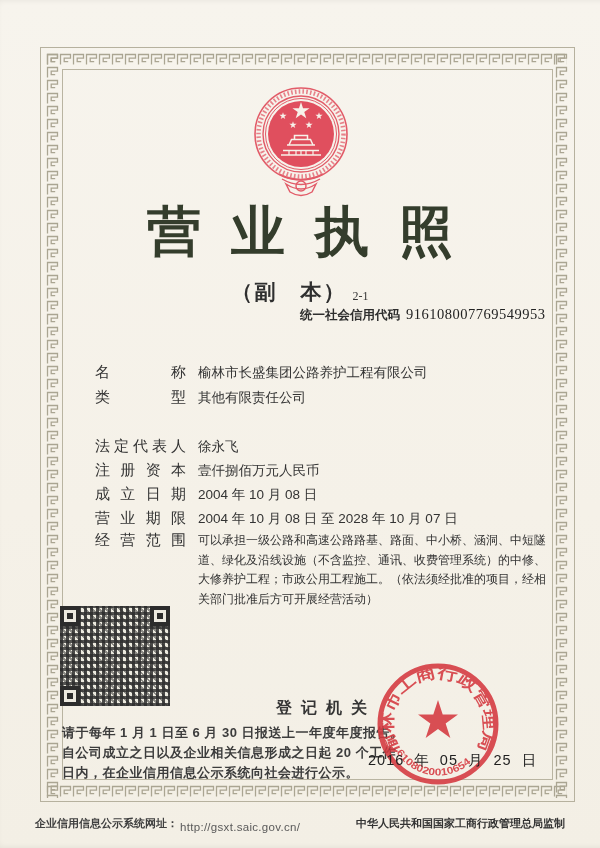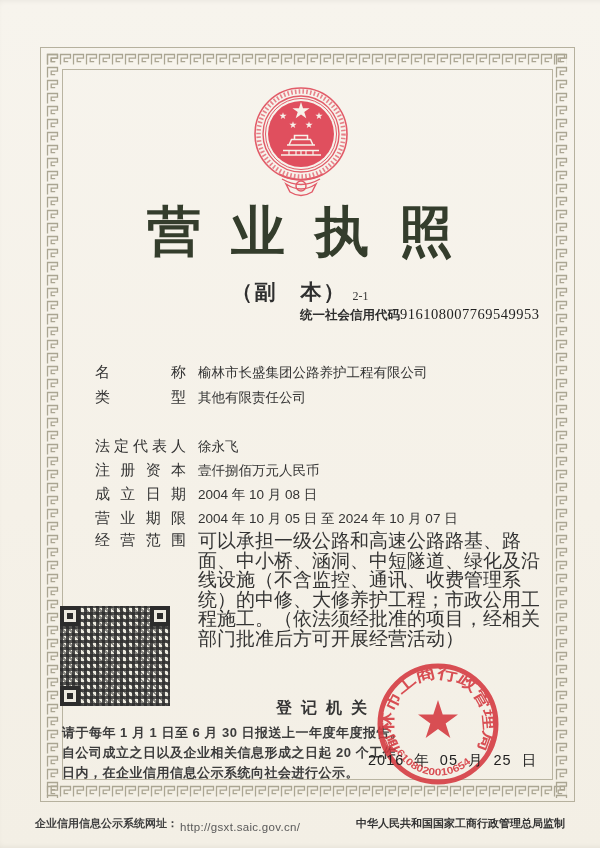--- a/index.html
+++ b/index.html
@@ -22,7 +22,7 @@
   .subtitle-row{position:absolute;left:0;top:278px;width:600px;display:flex;justify-content:center;align-items:flex-end;gap:6px;}
   .subtitle{font-size:21px;font-weight:700;color:#2f2f2f;letter-spacing:2px;}
   .copyno{font-size:12px;color:#333;font-family:"Liberation Serif",serif;padding-bottom:2px;}
-  .creditline{position:absolute;left:300px;top:306px;display:flex;align-items:baseline;}
+  .creditline{position:absolute;left:300px;top:306px;display:flex;align-items:baseline;gap:6px;}
   .creditlabel{font-size:12.5px;font-weight:700;color:#2e2e2e;}
   .creditvalue{font-size:14.5px;color:#222;font-family:"Liberation Serif",serif;letter-spacing:.5px;}
   

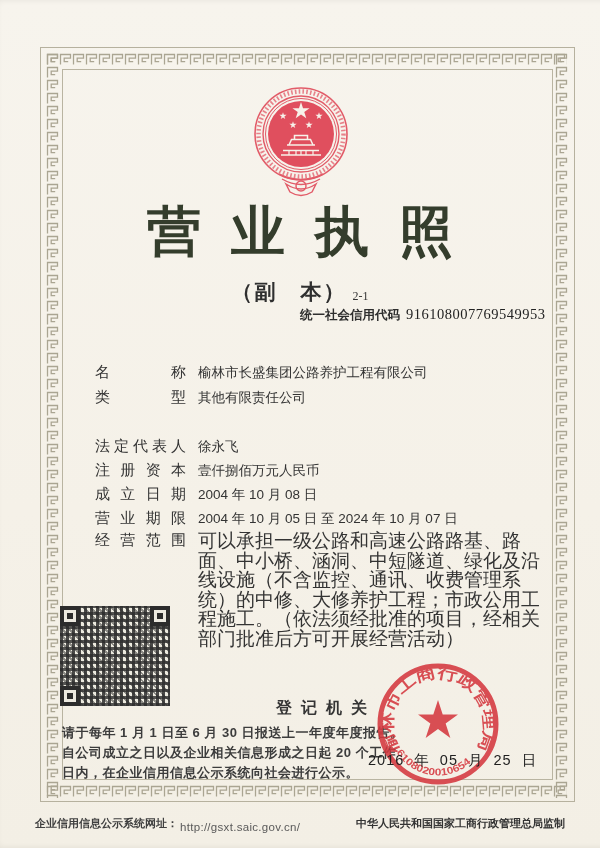--- a/index.html
+++ b/index.html
@@ -142,7 +142,7 @@
   </div>
   <div class="frow" style="top:509px">
     <span class="flabel">营业期限</span>
-    <span class="fvalue">2004 年 10 月 05 日 至 2024 年 10 月 07 日</span>
+    <span class="fvalue">2004 年 10 月 08 日 至 2028 年 10 月 07 日</span>
   </div>
   <div class="frow" style="top:531px">
     <span class="flabel">经营范围</span>

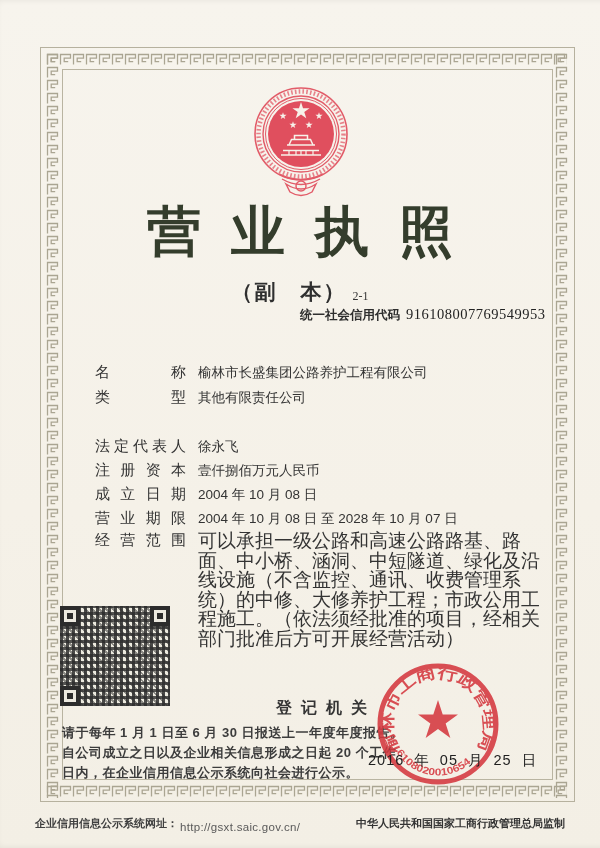--- a/index.html
+++ b/index.html
@@ -30,7 +30,7 @@
   .flabel{width:92px;font-size:15px;color:#333;text-align:justify;text-align-last:justify;flex:none;letter-spacing:1px;}
   .fvalue{margin-left:11px;width:352px;font-size:13.5px;line-height:20px;color:#333;}
   .fvalue.small{font-size:11.5px;line-height:15px;padding-top:2px;}
-  .fvalue.scope{font-size:19px;line-height:19.5px;}
+  .fvalue.scope{font-size:12px;line-height:19.5px;}
   
   .qr{position:absolute;left:60px;top:606px;width:110px;height:100px;background-color:#eceadf;
       background-image:

